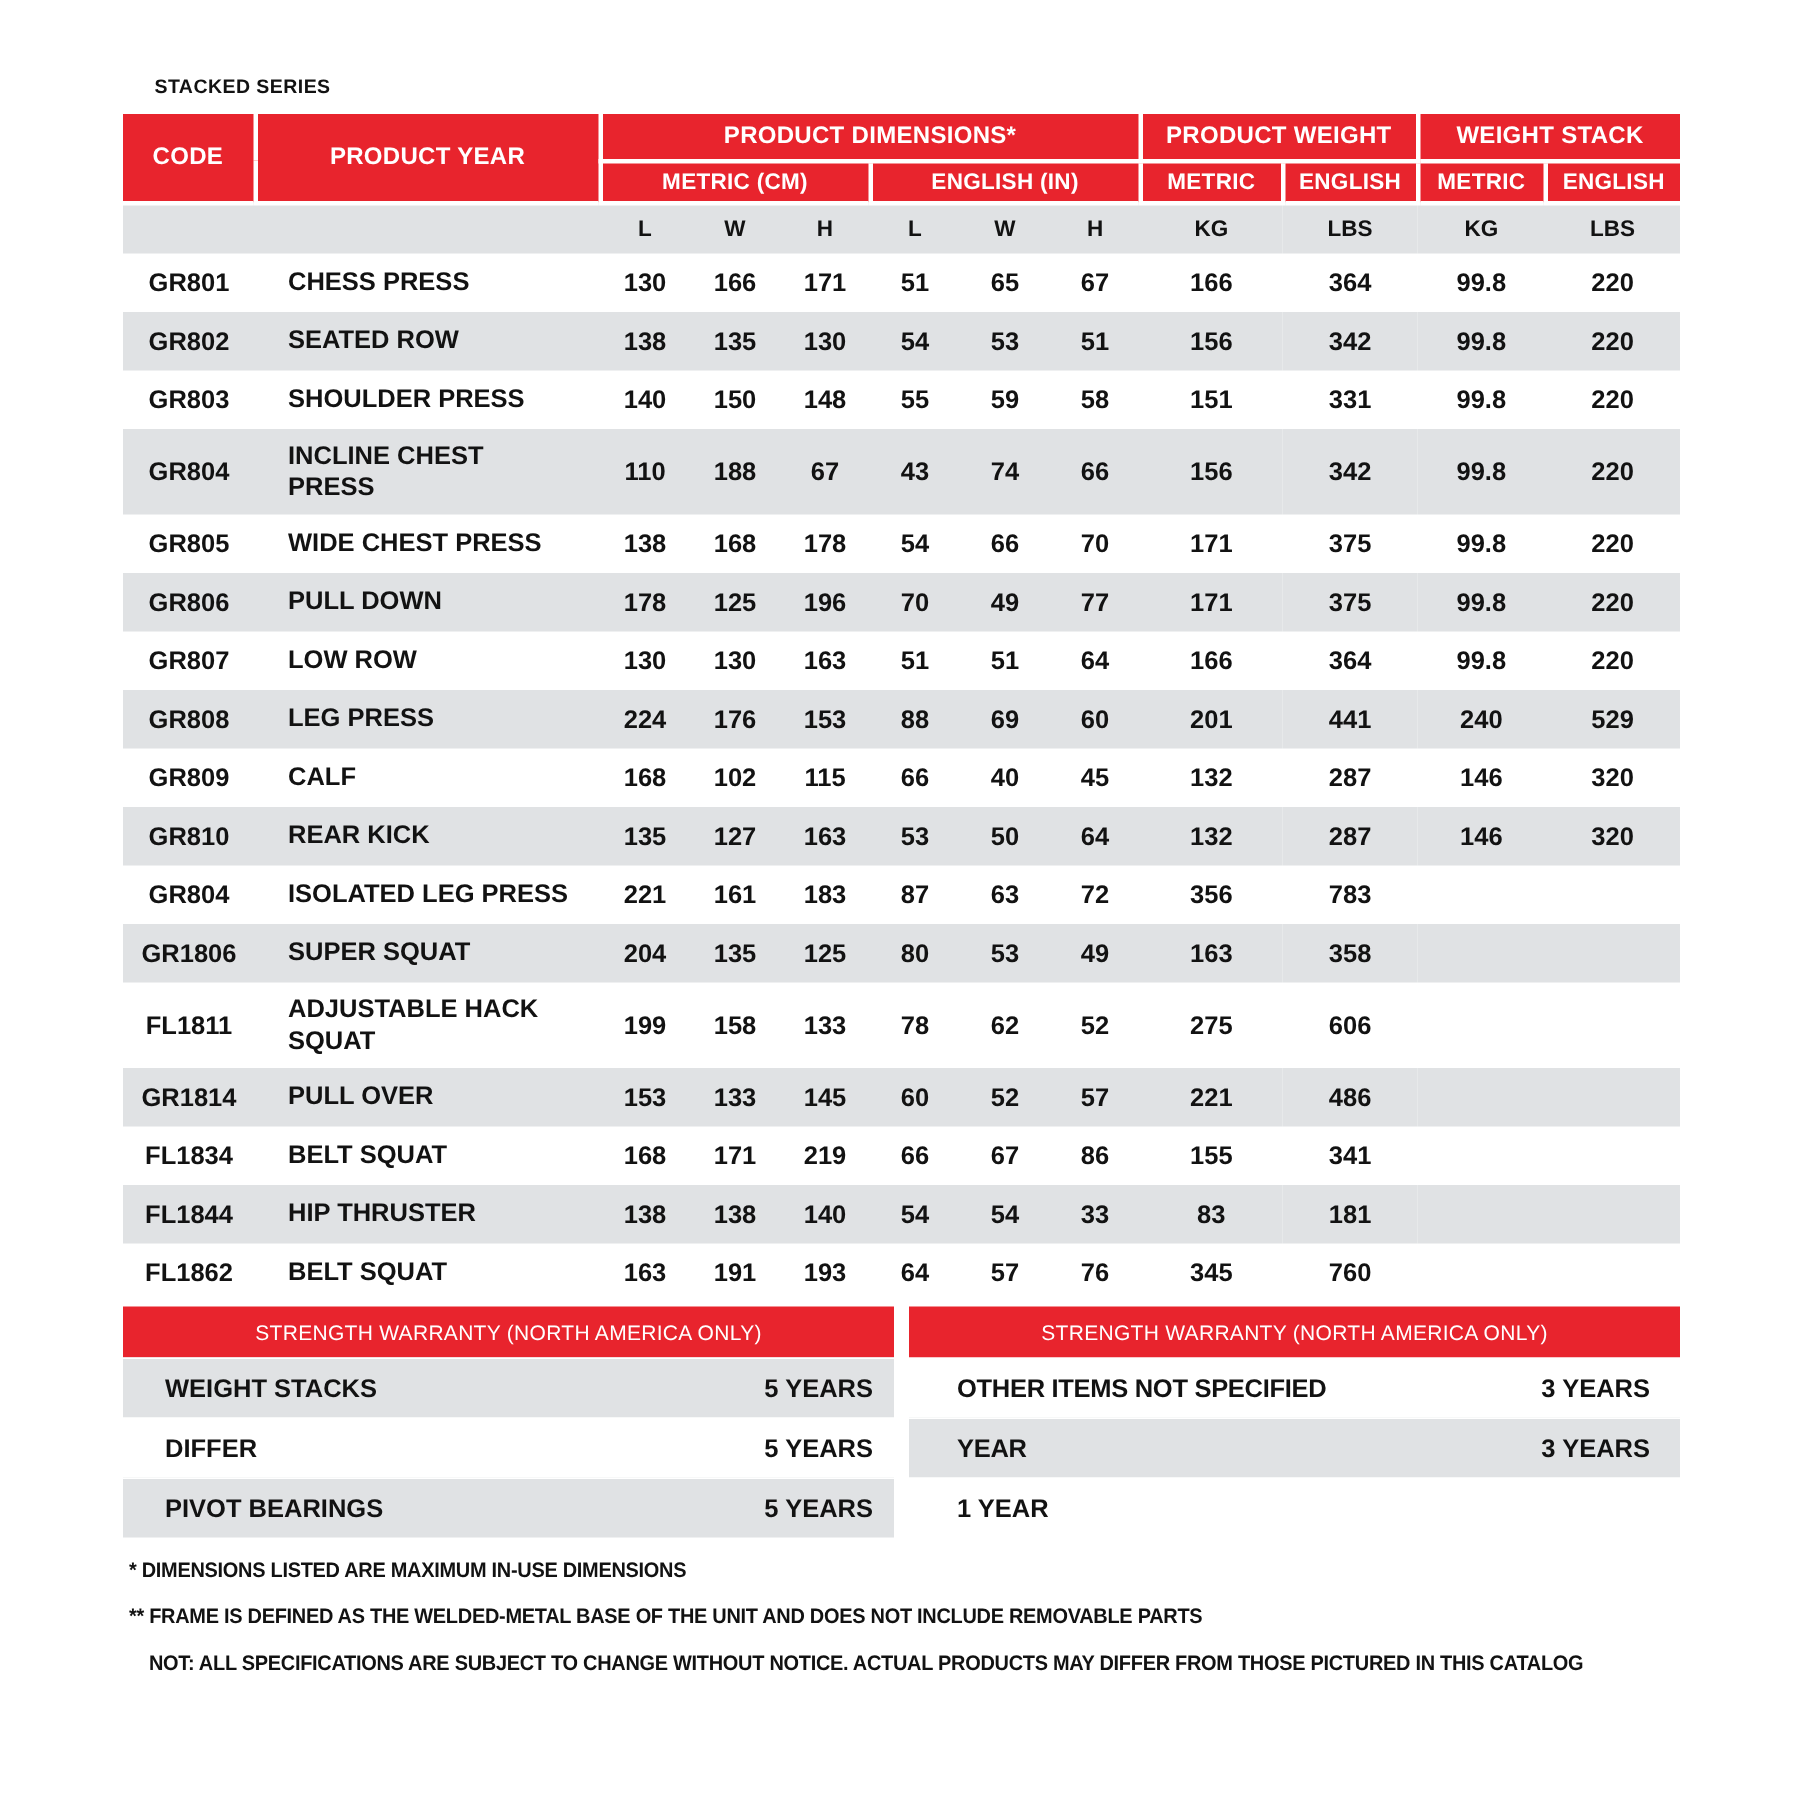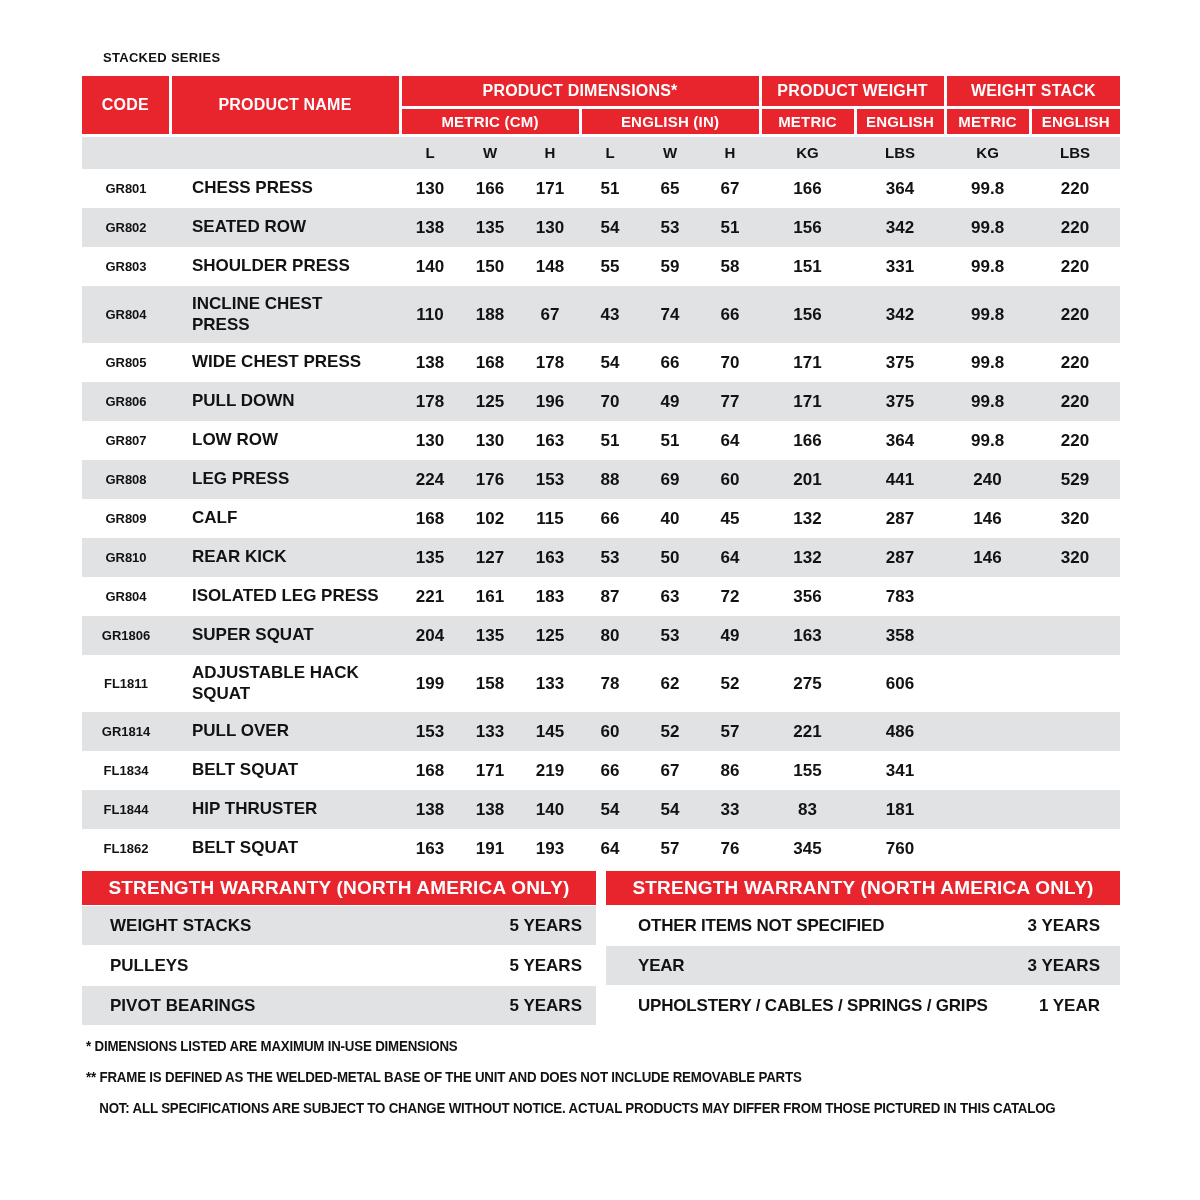--- a/index.html
+++ b/index.html
@@ -148,7 +148,7 @@
     <thead>
       <tr class="hrow1">
         <th rowspan="2" class="red br">CODE</th>
-        <th rowspan="2" class="red br">PRODUCT NAME</th>
+        <th rowspan="2" class="red br">PRODUCT YEAR</th>
         <th colspan="6" class="red br bb">PRODUCT DIMENSIONS*</th>
         <th colspan="2" class="red br bb">PRODUCT WEIGHT</th>
         <th colspan="2" class="red bb">WEIGHT STACK</th>

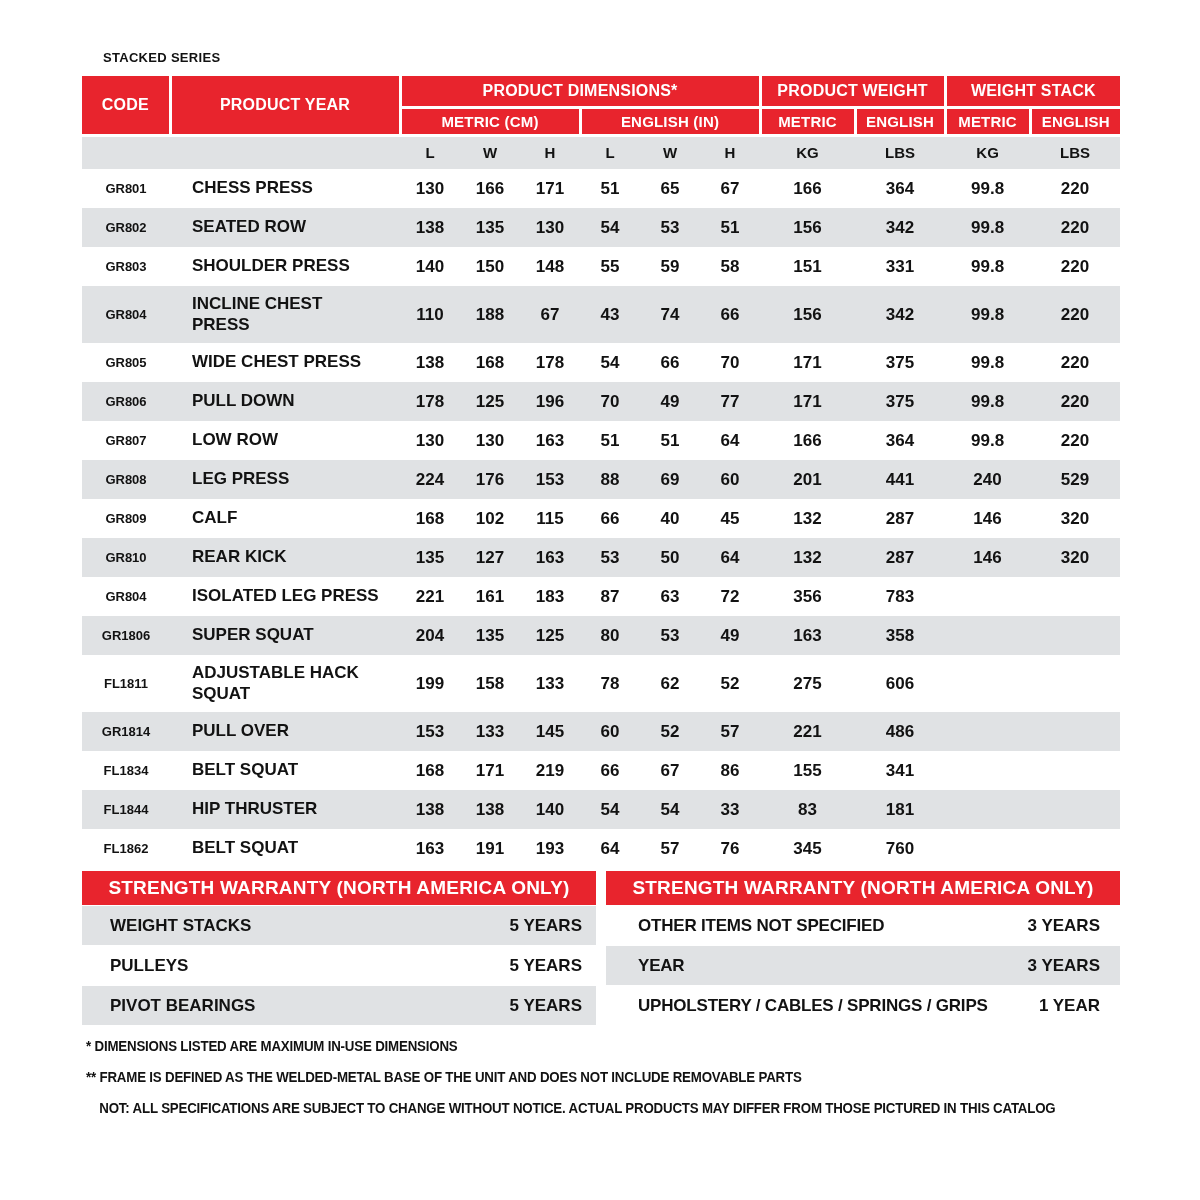--- a/index.html
+++ b/index.html
@@ -63,7 +63,7 @@
   }
   table.spec tbody tr.tall td { height: 57px; }
   table.spec tbody tr:nth-child(even) { background: var(--gray); }
-  table.spec tbody td.code { font-size: 13px; }
+  table.spec tbody td.code { font-size: 17px; }
   table.spec tbody td.pname {
     text-align: left;
     padding-left: 22px;

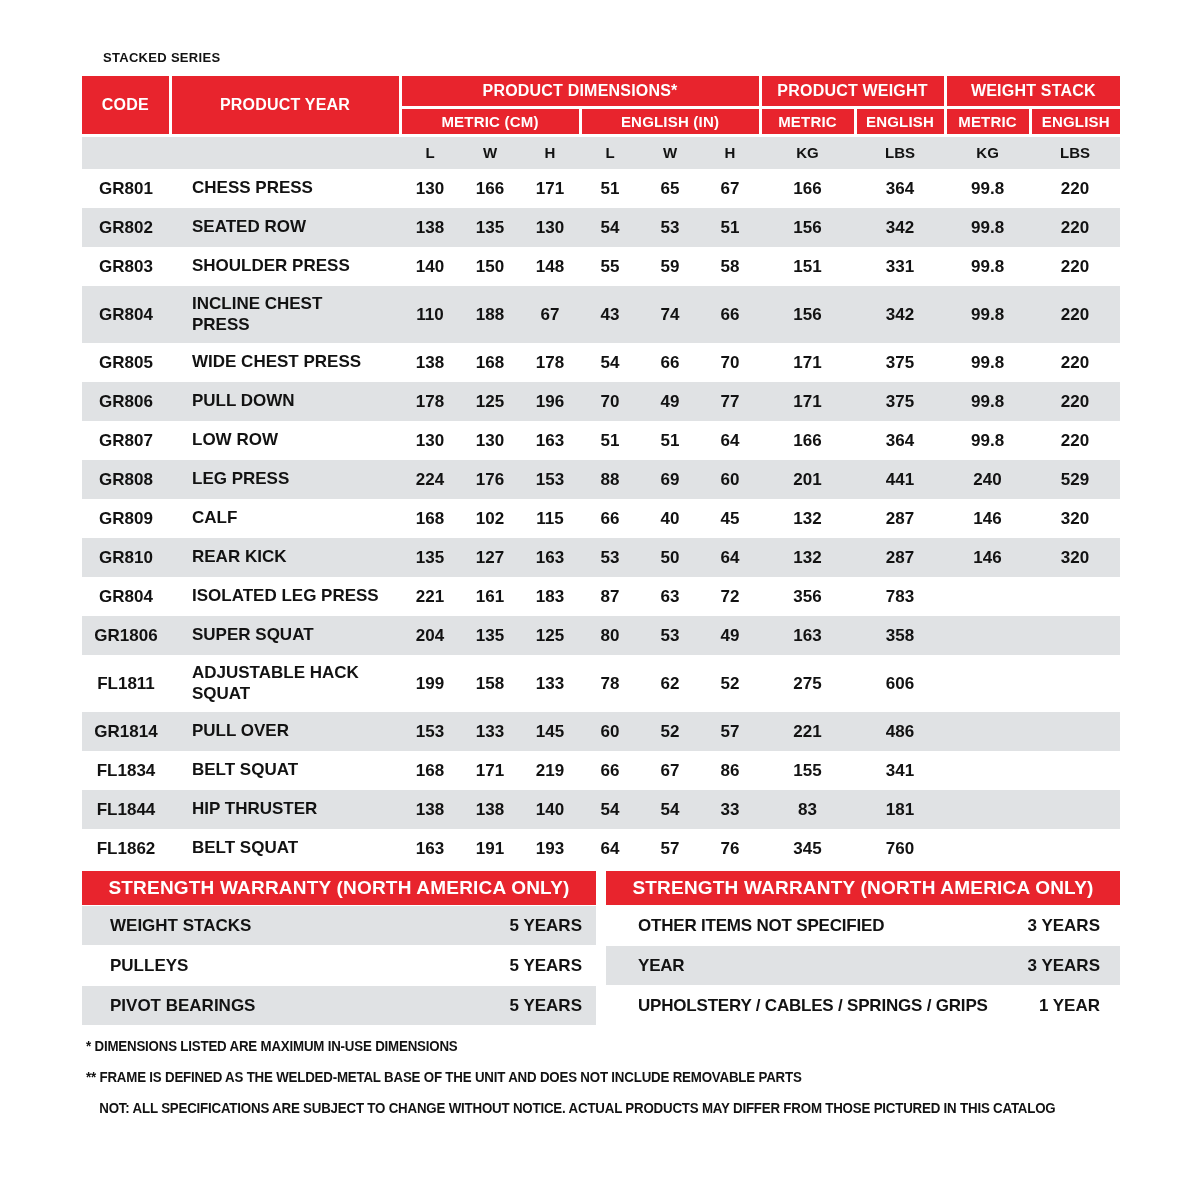--- a/index.html
+++ b/index.html
@@ -86,8 +86,8 @@
     line-height: 34px;
     background: var(--red);
     color: #ffffff;
-    font-weight: bold;
-    font-size: 19px;
+    font-weight: normal;
+    font-size: 14px;
     text-align: center;
     letter-spacing: 0.2px;
   }

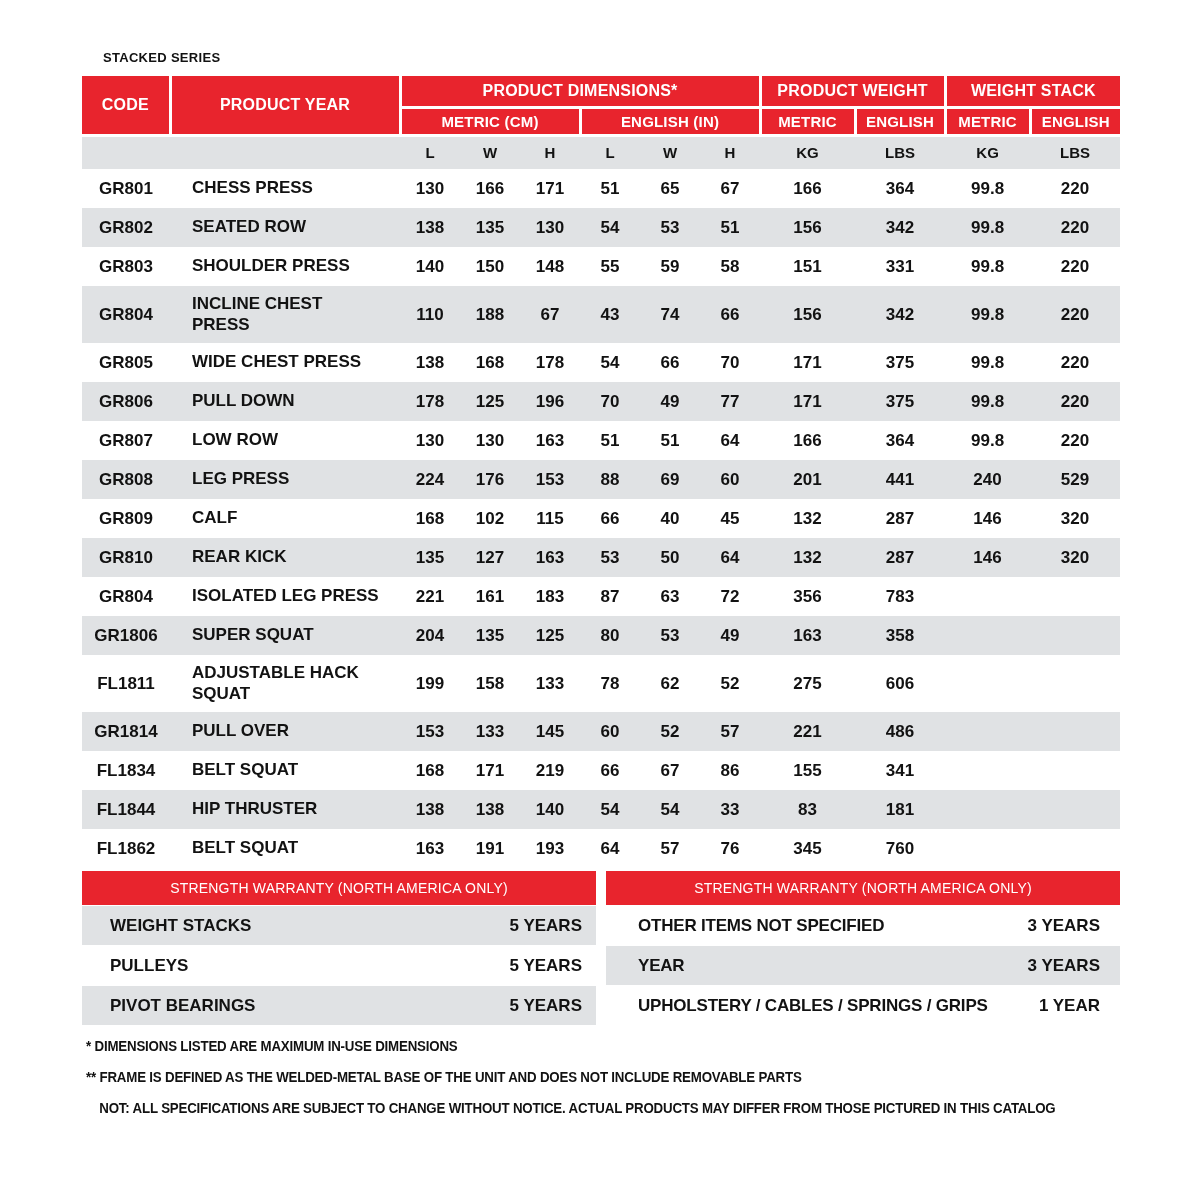--- a/index.html
+++ b/index.html
@@ -429,7 +429,7 @@
             <span class="wvalue">5 YEARS</span>
           </div>
           <div class="wrow">
-            <span class="wlabel">PULLEYS</span>
+            <span class="wlabel">DIFFER</span>
             <span class="wvalue">5 YEARS</span>
           </div>
           <div class="wrow">

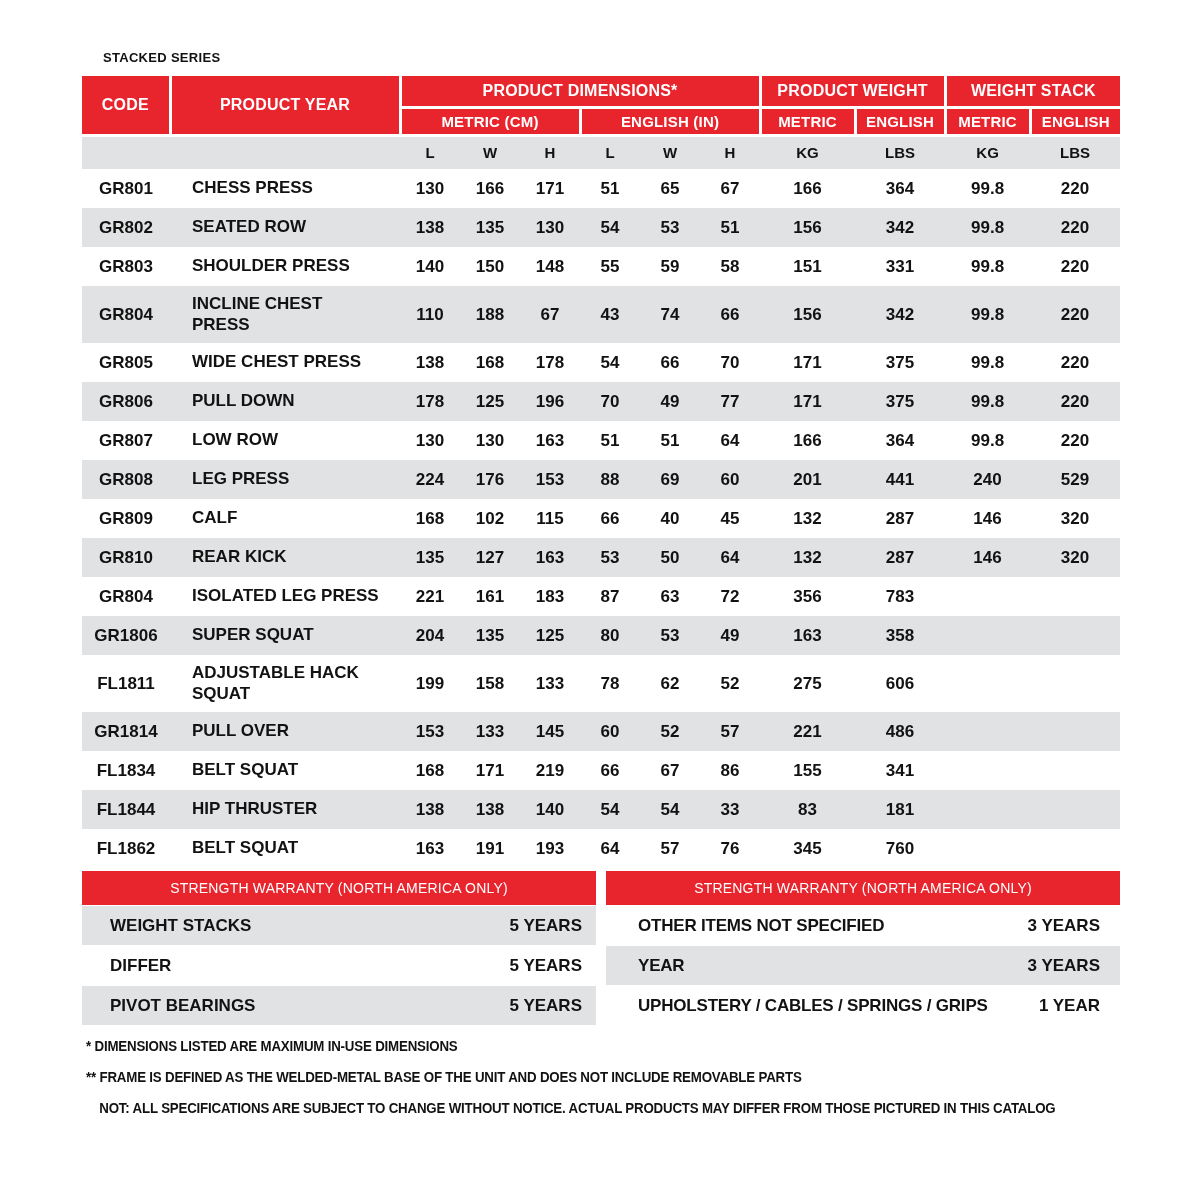--- a/index.html
+++ b/index.html
@@ -450,7 +450,6 @@
             <span class="wvalue">3 YEARS</span>
           </div>
           <div class="wrow">
-            <span class="wlabel">UPHOLSTERY / CABLES / SPRINGS / GRIPS</span>
             <span class="wvalue">1 YEAR</span>
           </div>
         </div>

